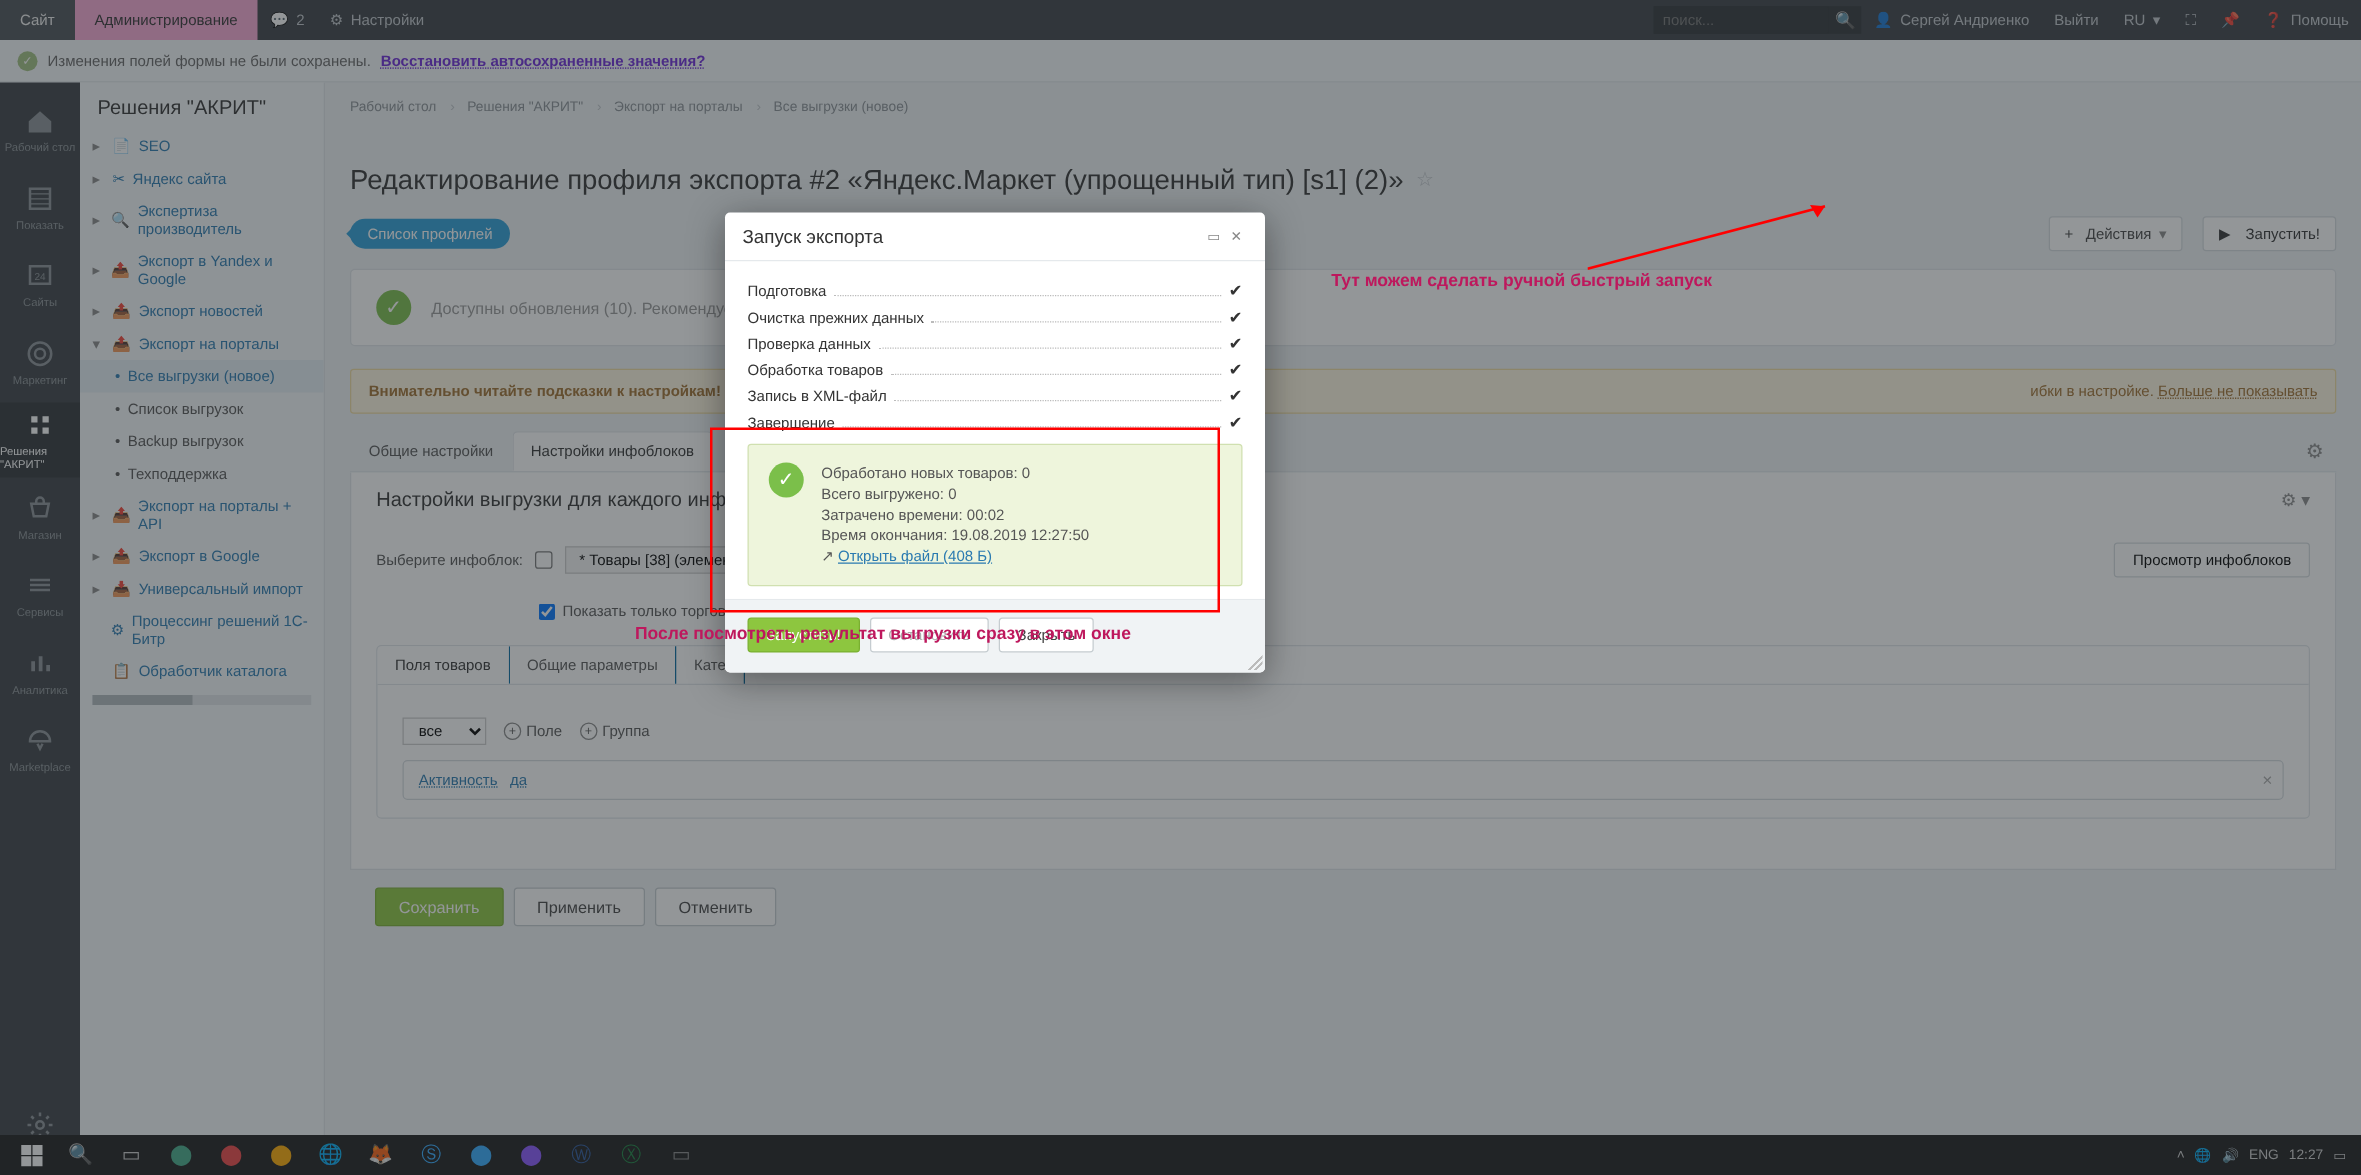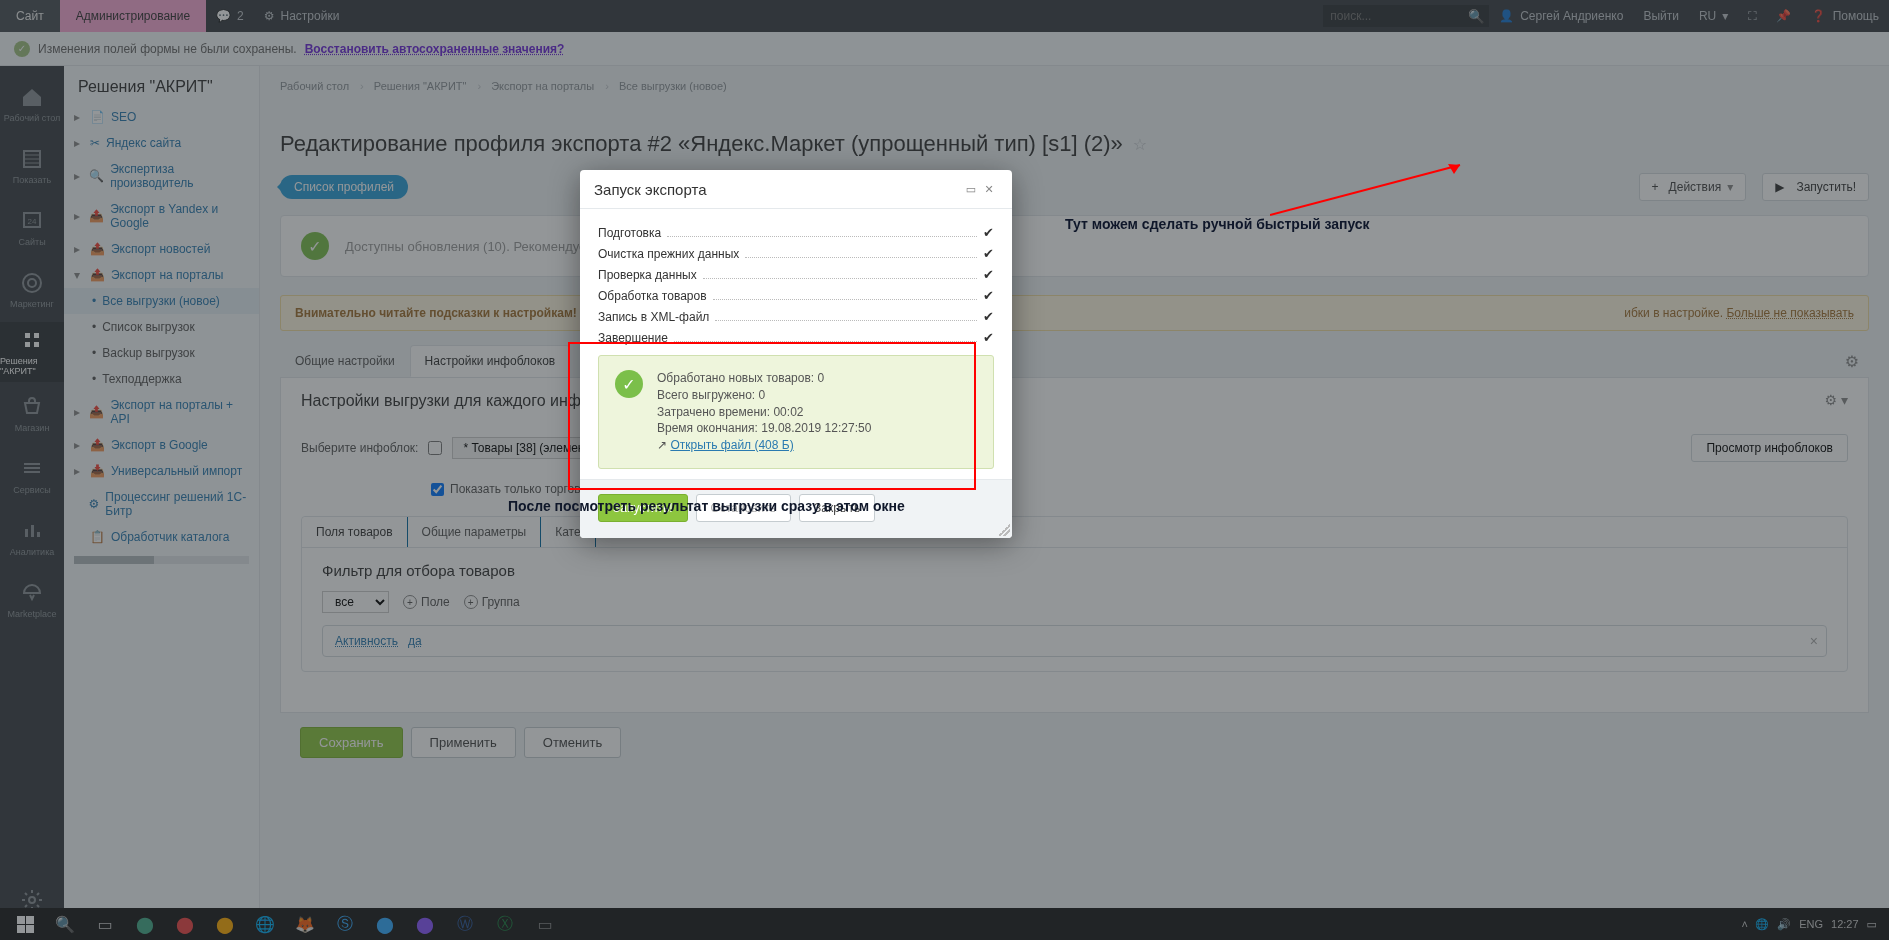--- a/index.html
+++ b/index.html
@@ -127,7 +127,7 @@
 
 
 .redbox { position: fixed; border: 2px solid #f00; z-index: 70; pointer-events:none; }
-.redtxt { position: fixed; color: #0f172a; font-weight: bold; font-size: 14px; z-index: 70; pointer-events:none; }
+.redtxt { position: fixed; color: #be185d; font-weight: bold; font-size: 14px; z-index: 70; pointer-events:none; }
 .arrow { position: fixed; z-index: 70; pointer-events:none; }
 
 

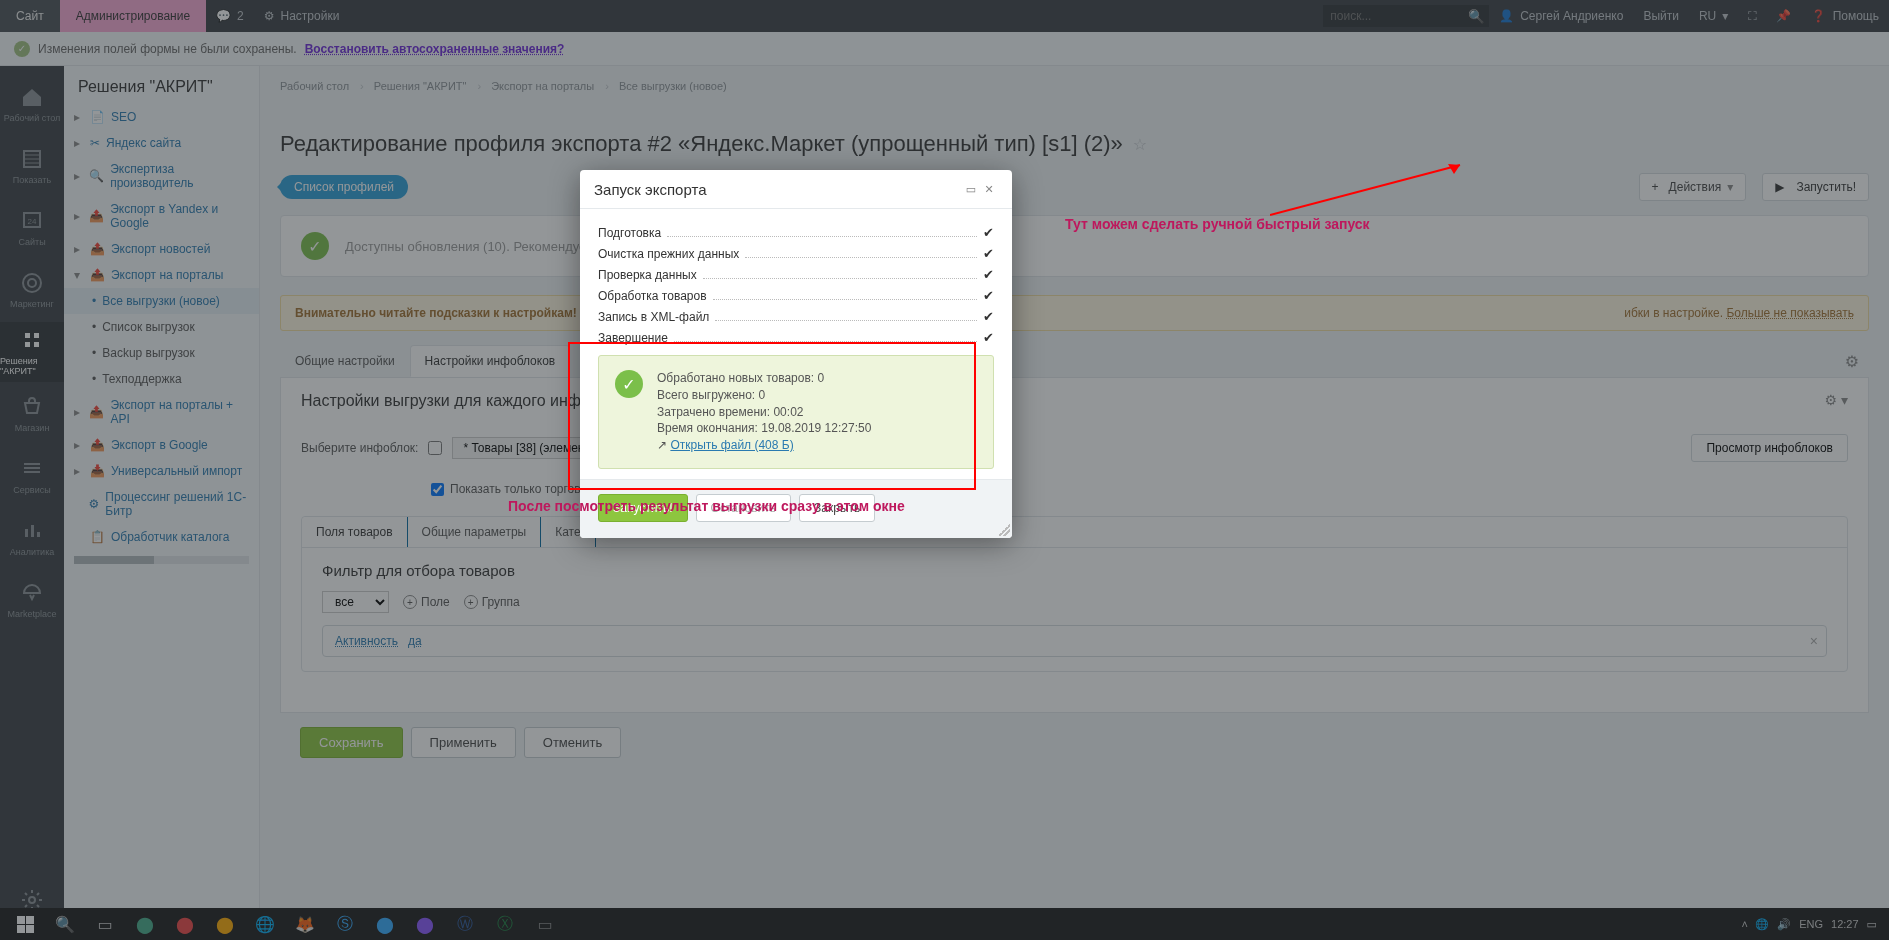--- a/index.html
+++ b/index.html
@@ -346,7 +346,6 @@
             <div class="itab">Кате</div>
           </div>
           <div class="innerbody">
-            <h3>Фильтр для отбора товаров</h3>
             <div class="filterctrl">
               <select><option>все</option></select>
               <div class="addbtn">

